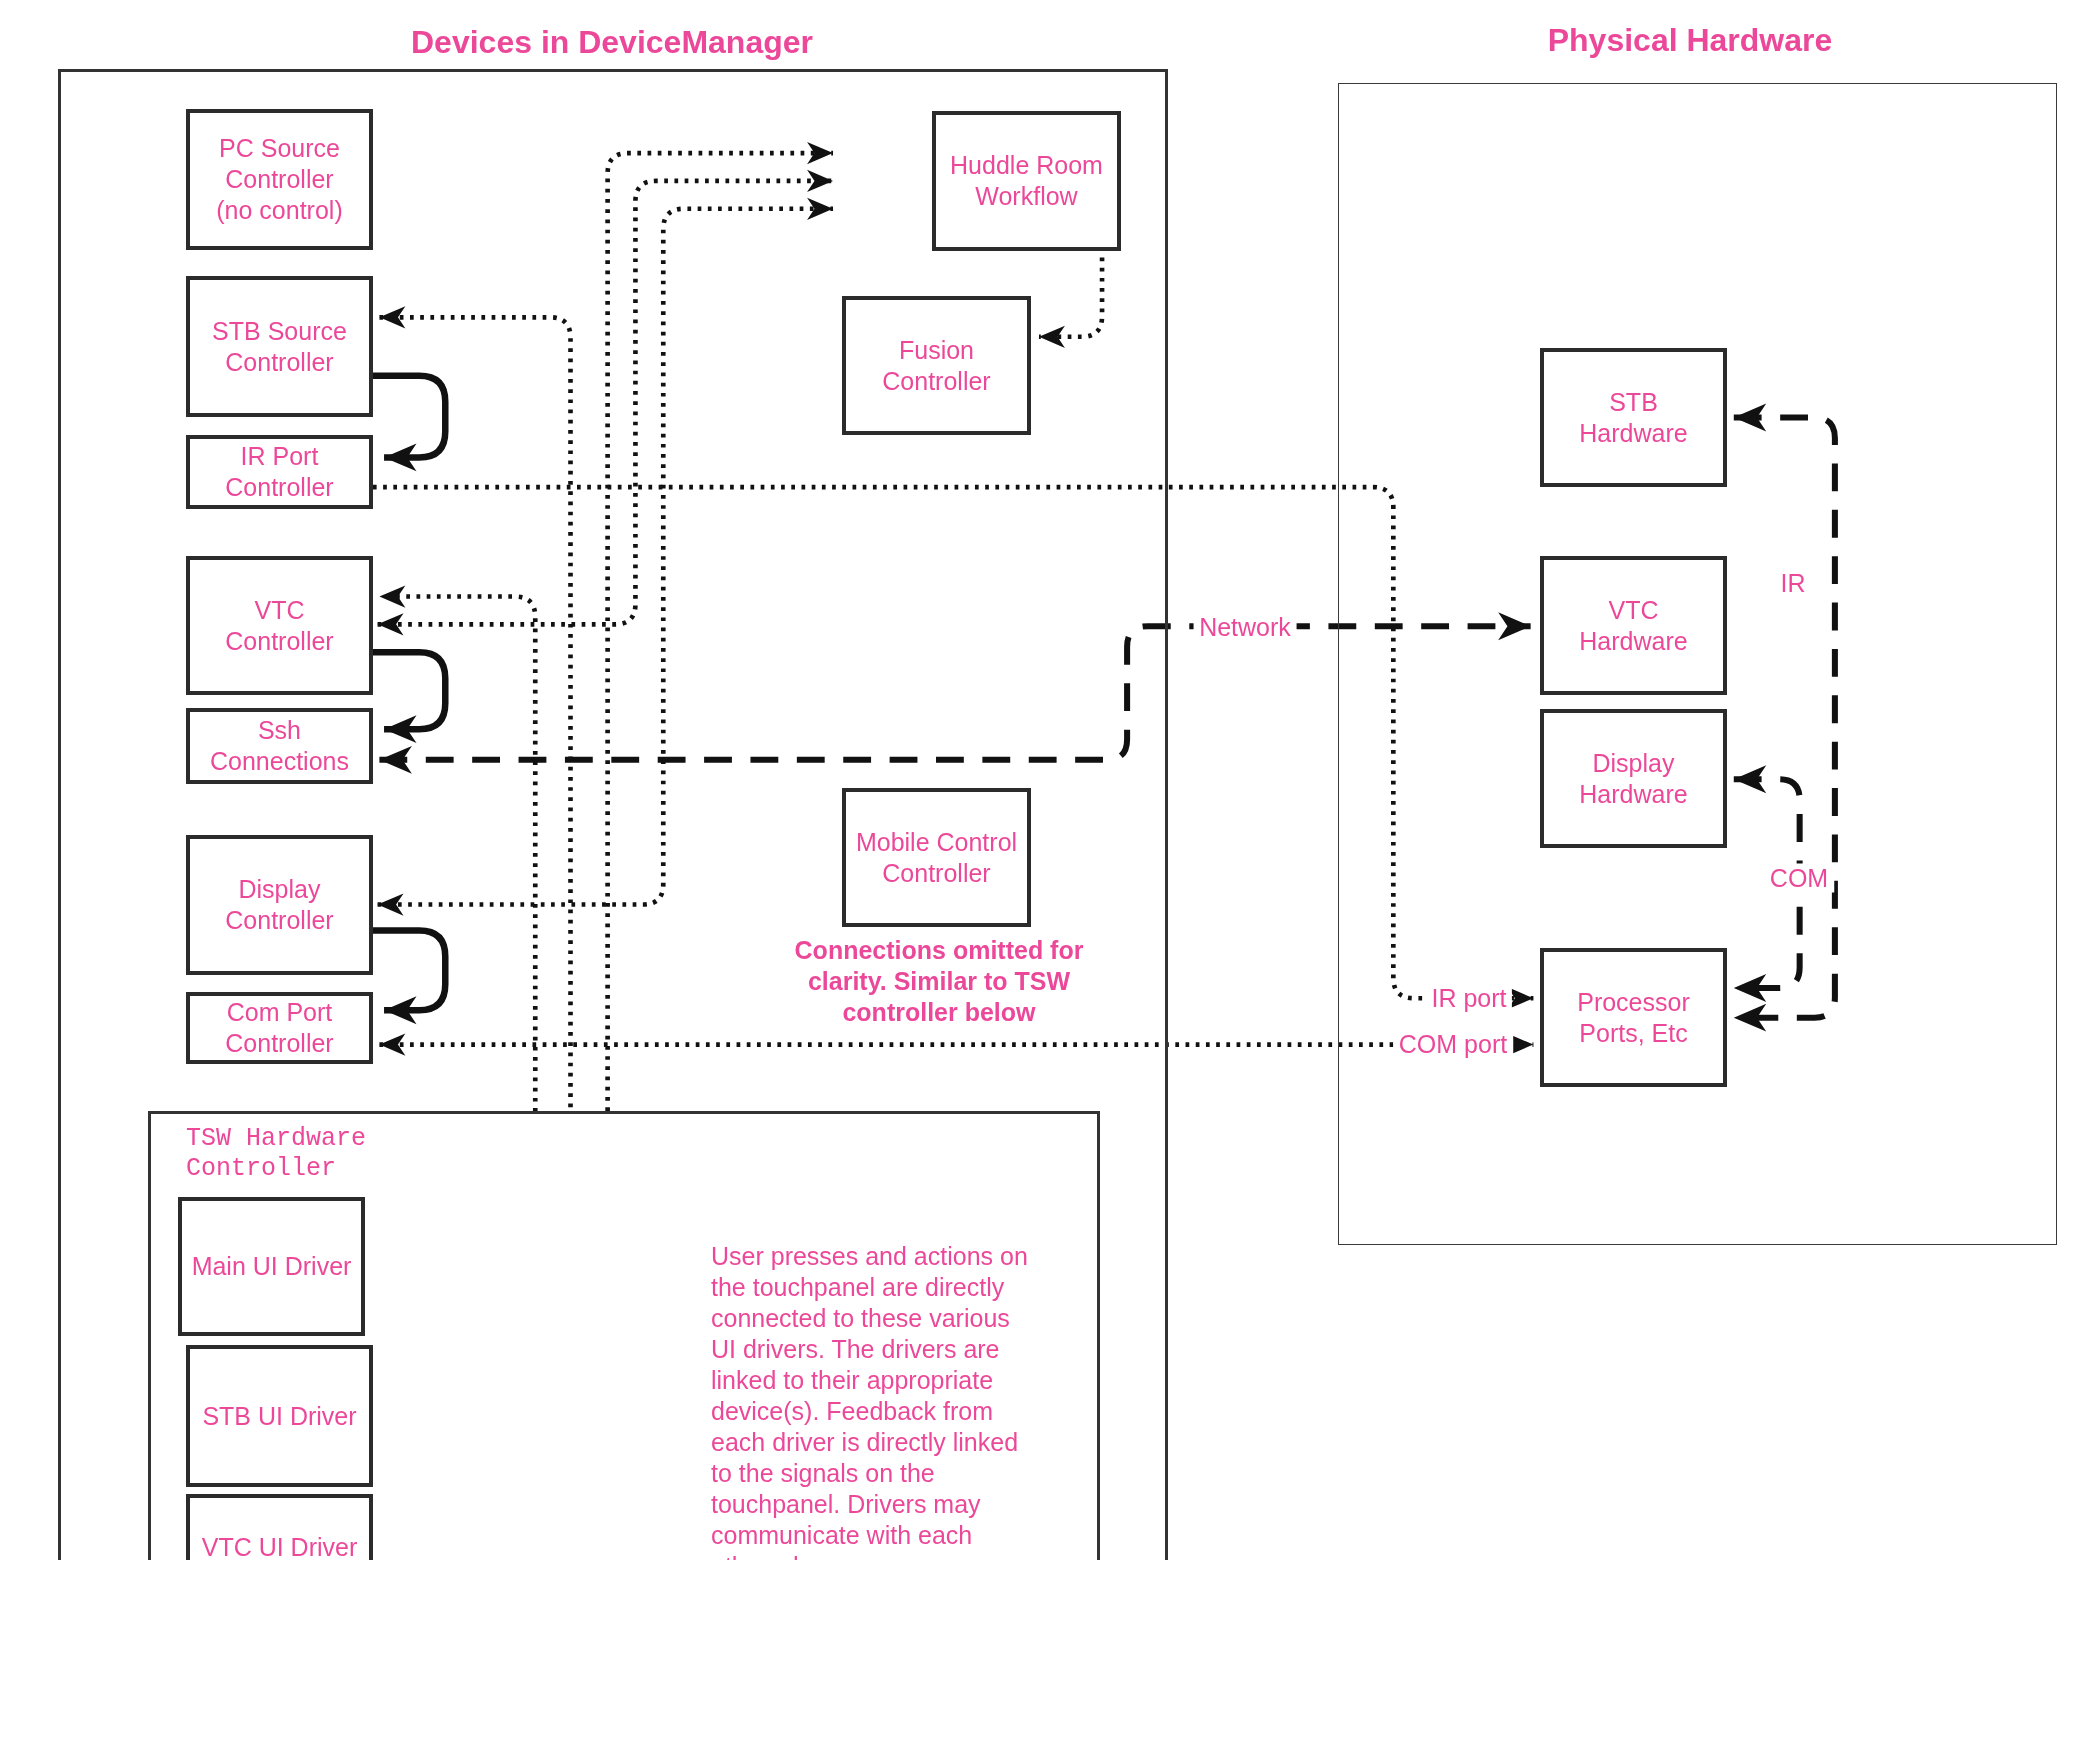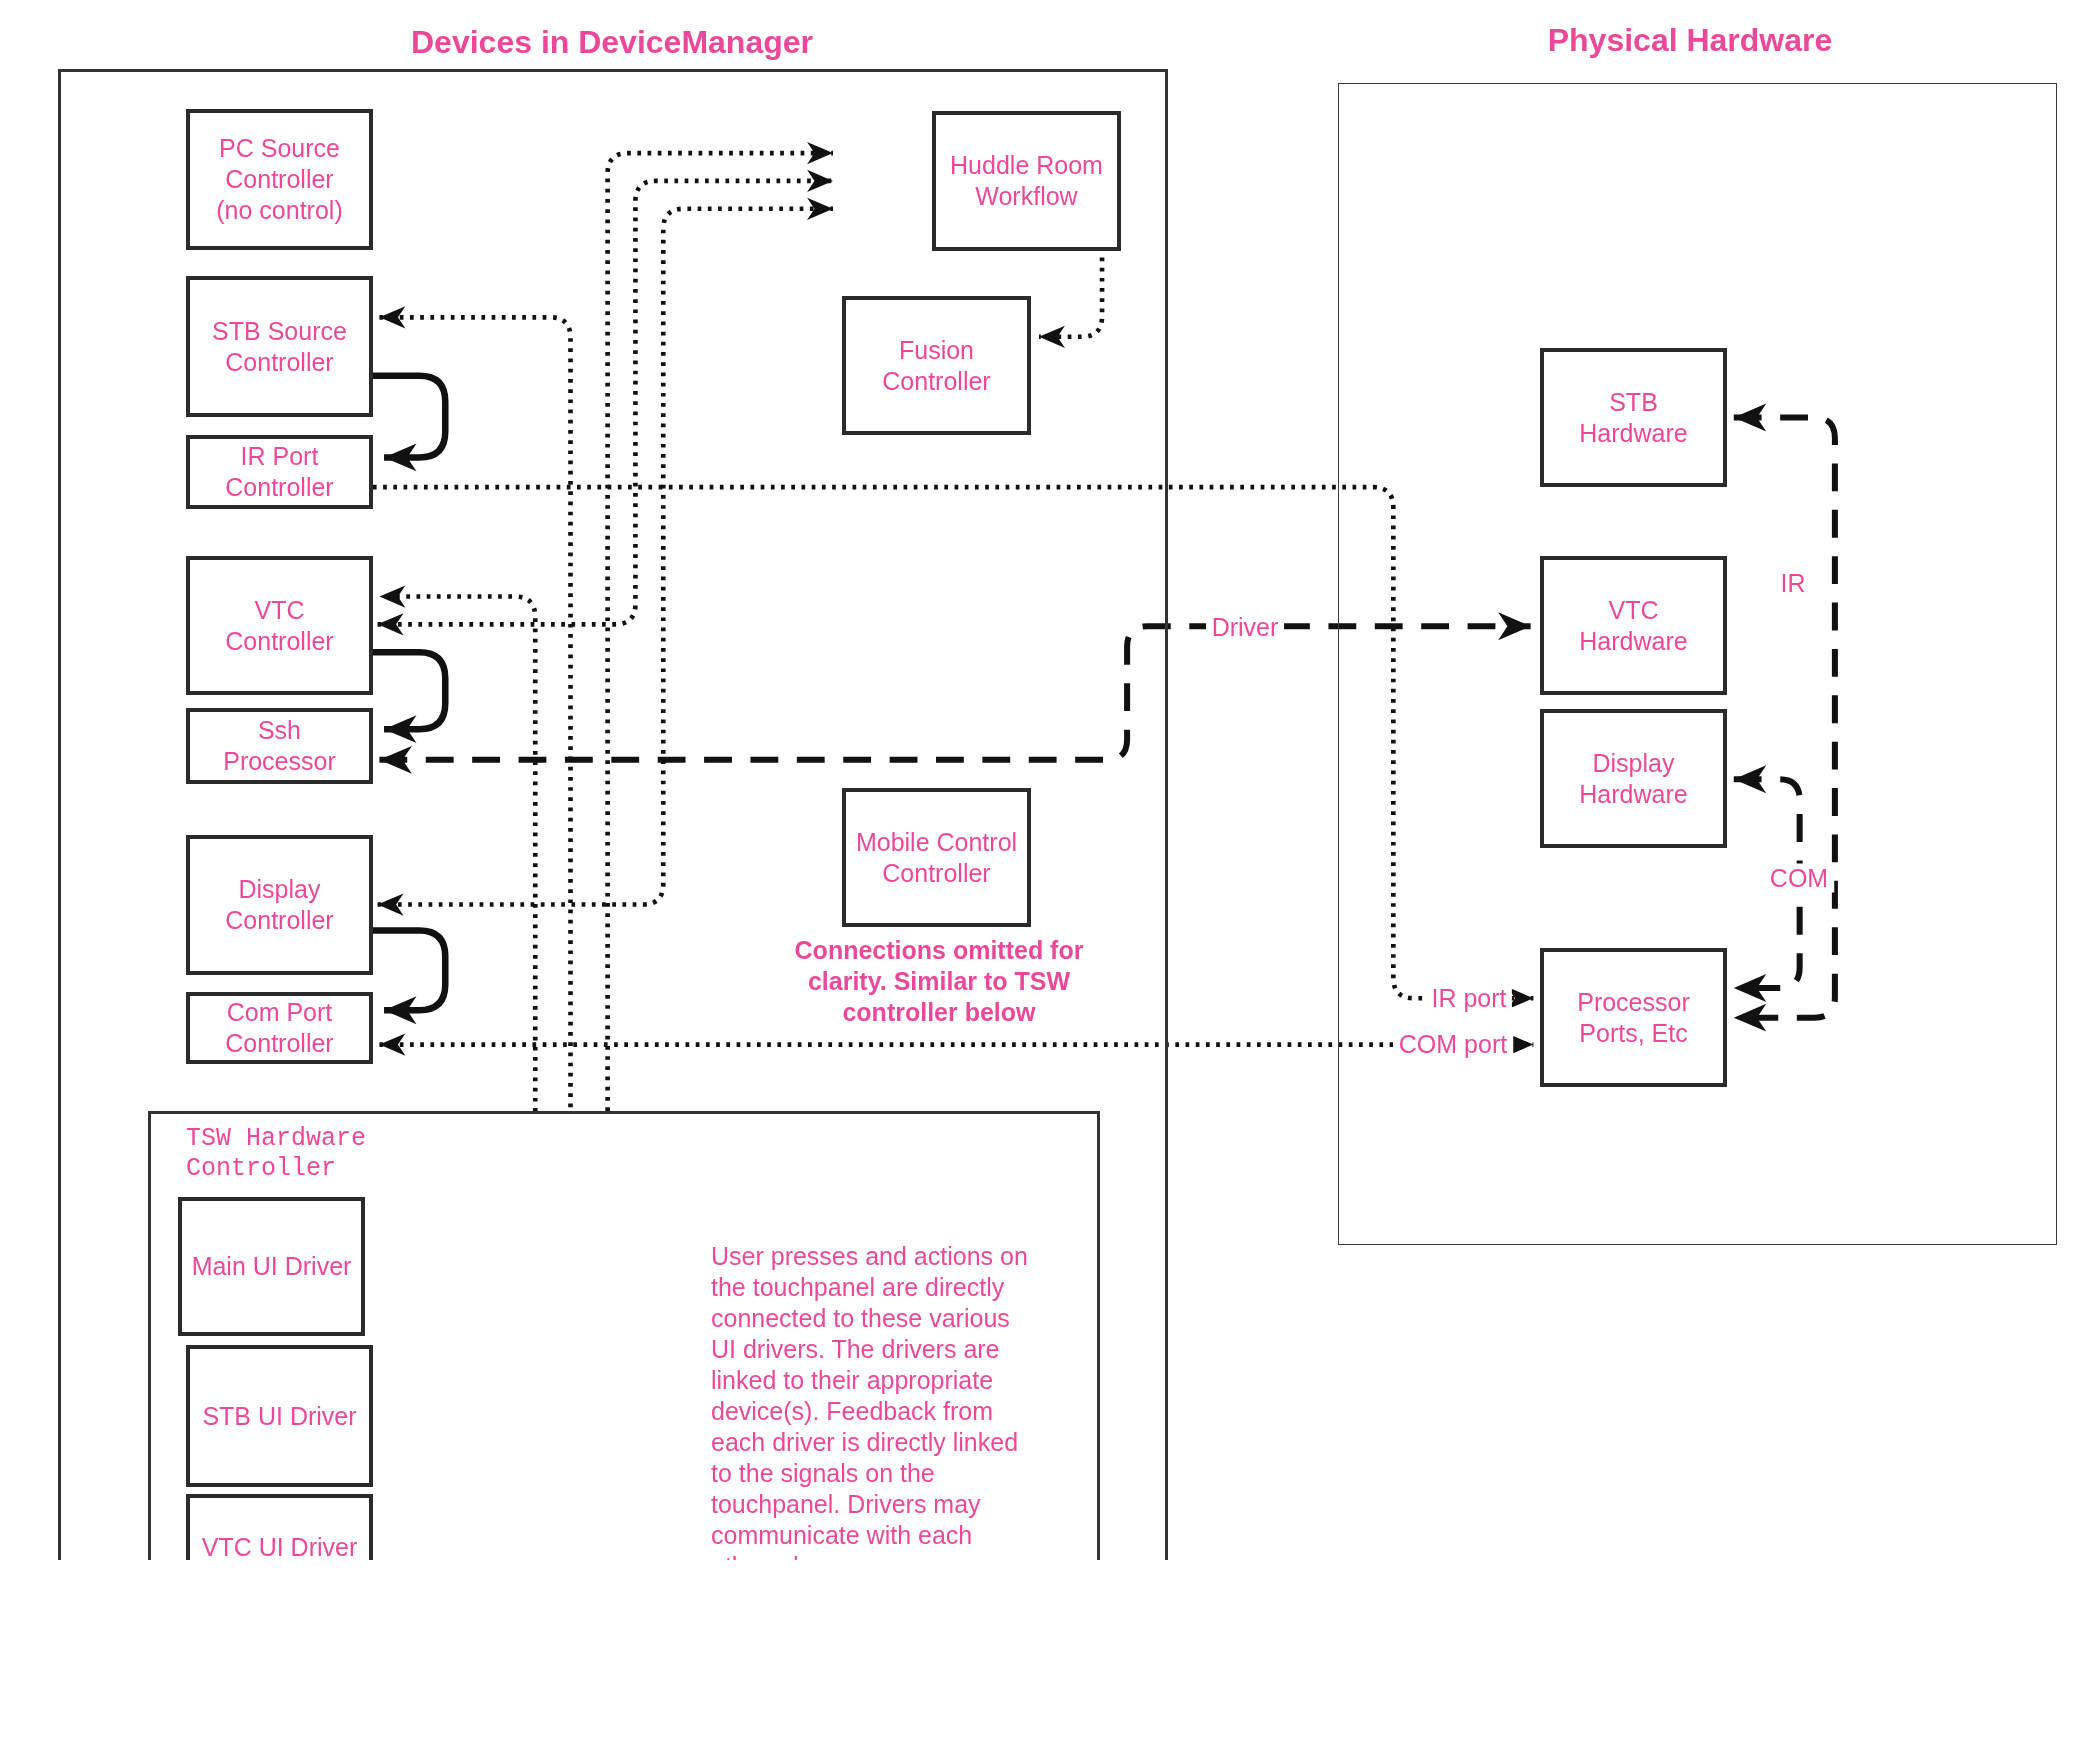--- a/index.html
+++ b/index.html
@@ -153,7 +153,7 @@
   <div class="box ml" style="left:1540px;top:948px;width:187px;height:139px;">Processor
 Ports, Etc</div>
 
-  <div class="wire-label" style="left:1245px;top:627px;">Driver</div>
+  <div class="wire-label" style="left:1245px;top:627px;">Network</div>
   <div class="wire-label" style="left:1793px;top:583px;">IR</div>
   <div class="wire-label" style="left:1799px;top:878px;">COM</div>
   <div class="wire-label" style="left:1469px;top:998px;">IR port</div>

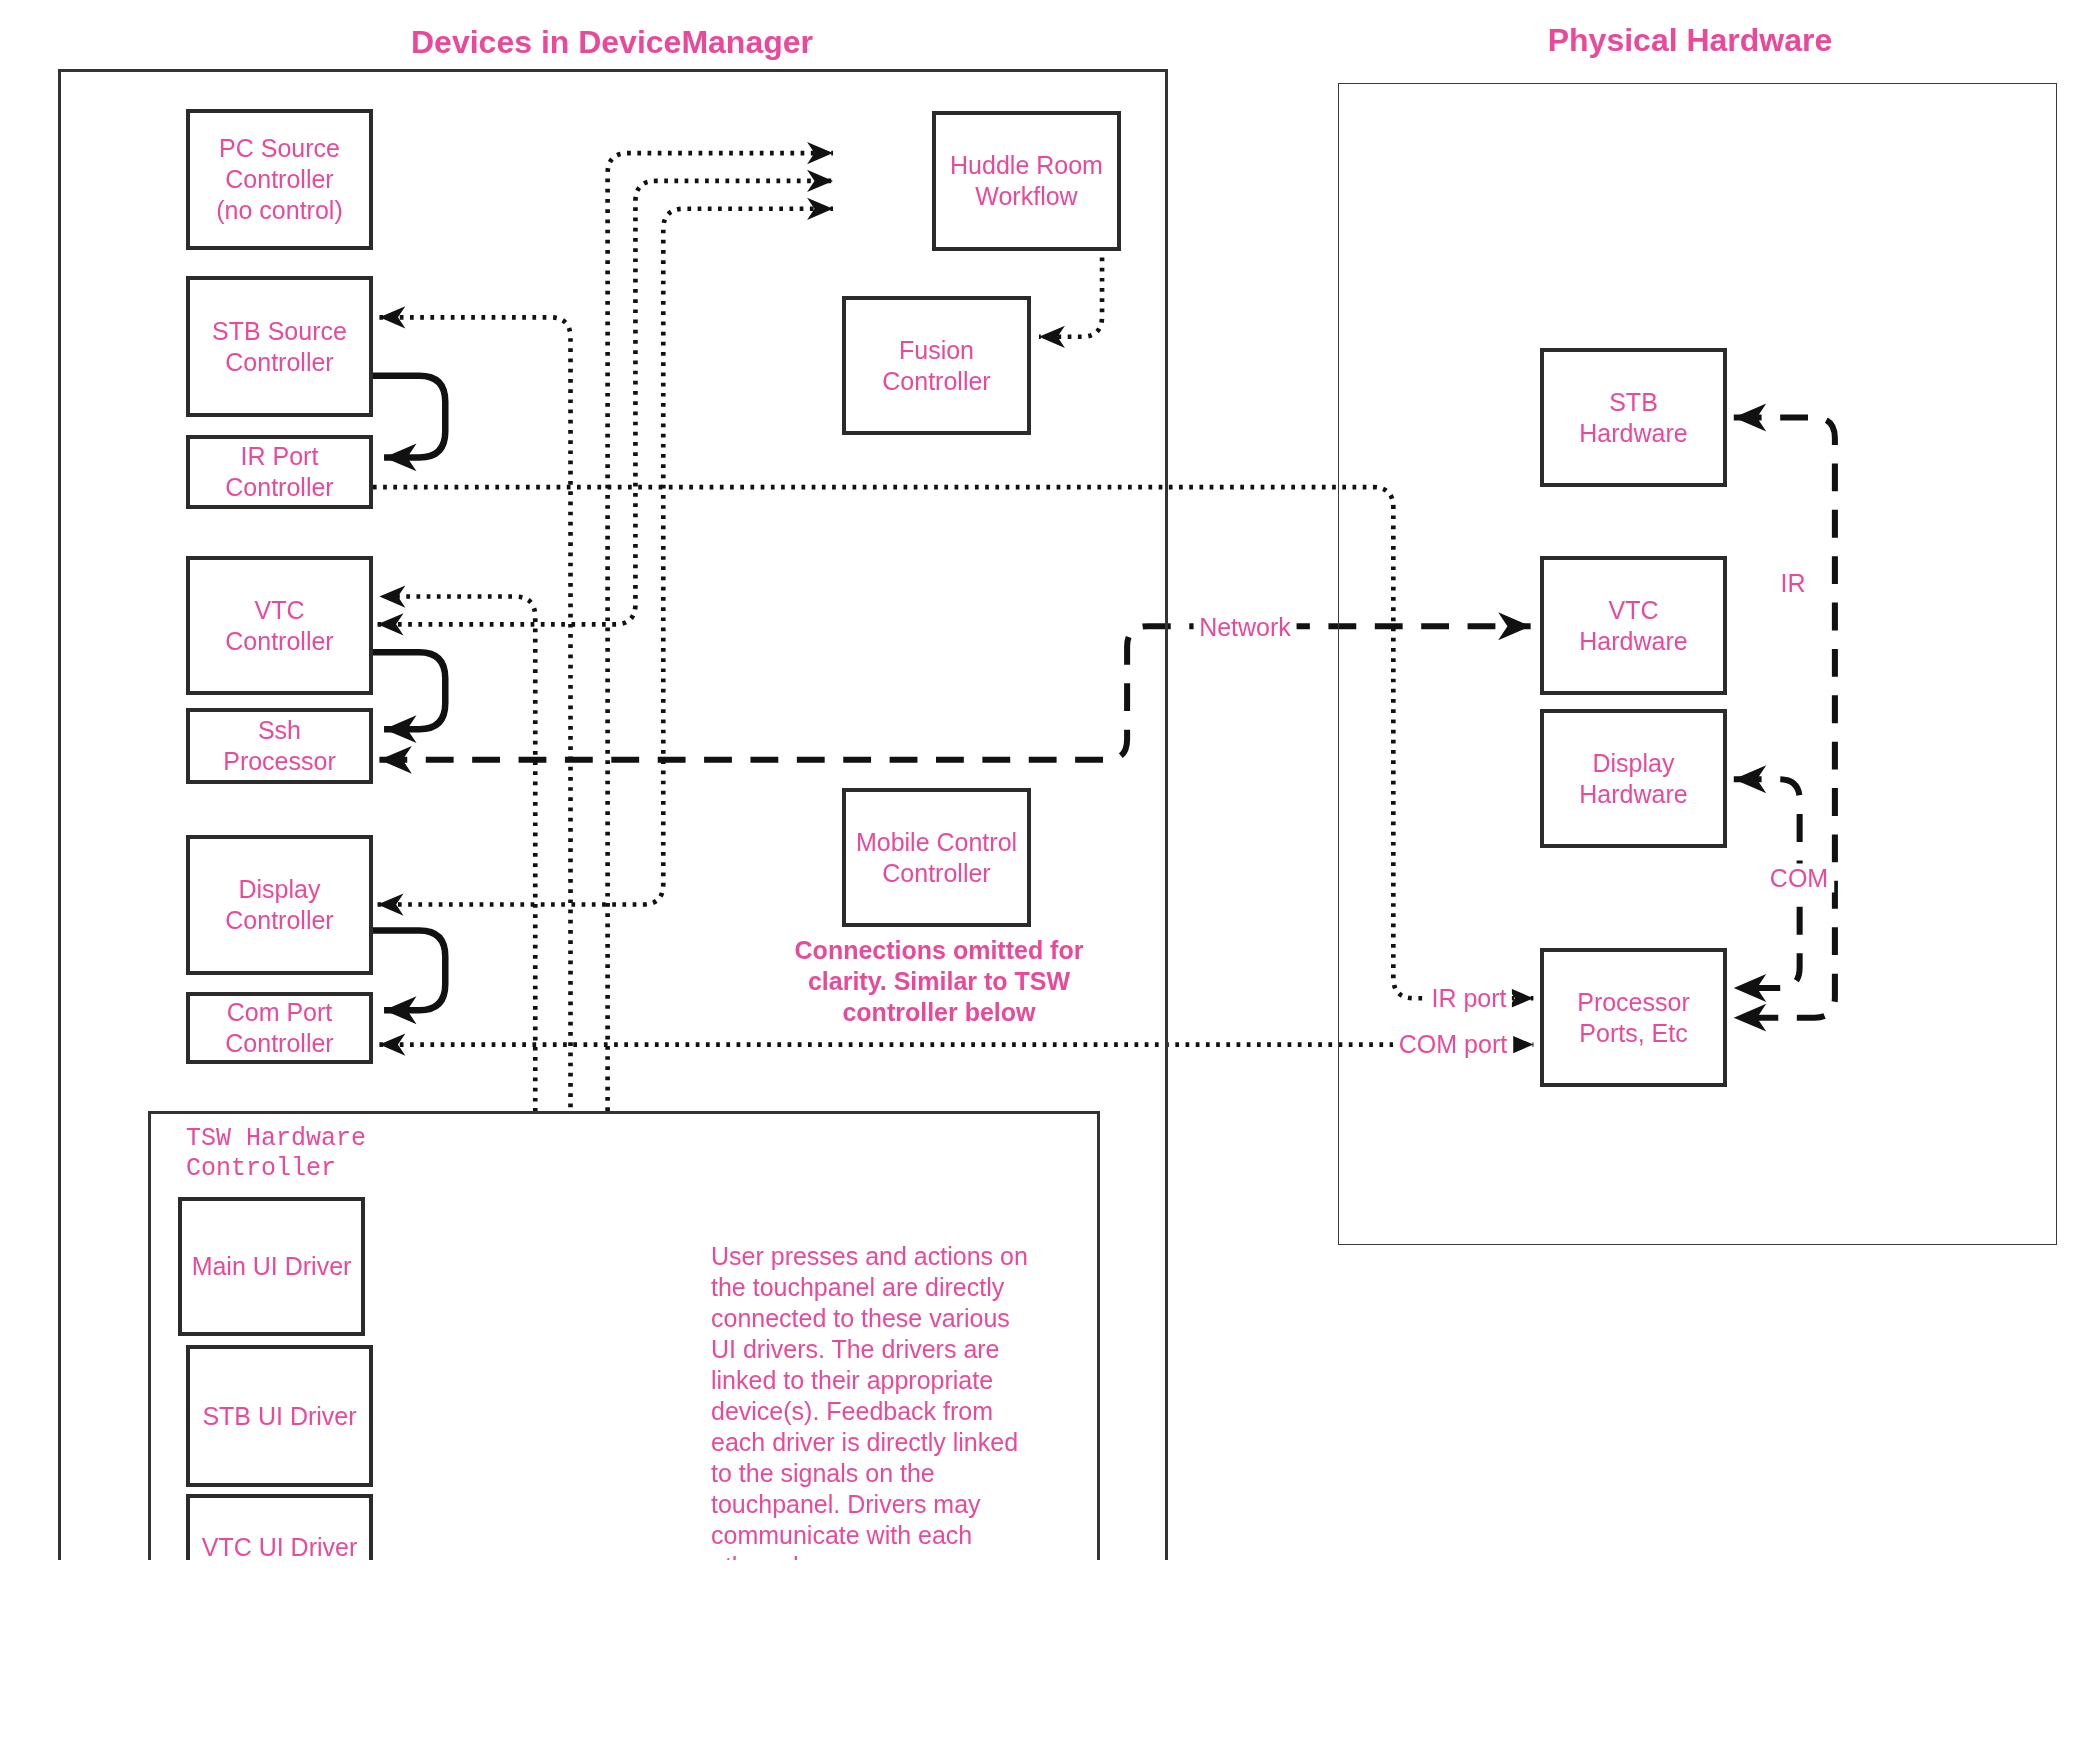--- a/index.html
+++ b/index.html
@@ -112,7 +112,7 @@
   <div class="box ml" style="left:186px;top:556px;width:187px;height:139px;">VTC
 Controller</div>
   <div class="box ml" style="left:186px;top:708px;width:187px;height:76px;">Ssh
-Processor</div>
+Connections</div>
   <div class="box ml" style="left:186px;top:835px;width:187px;height:140px;">Display
 Controller</div>
   <div class="box ml" style="left:186px;top:992px;width:187px;height:72px;">Com Port

